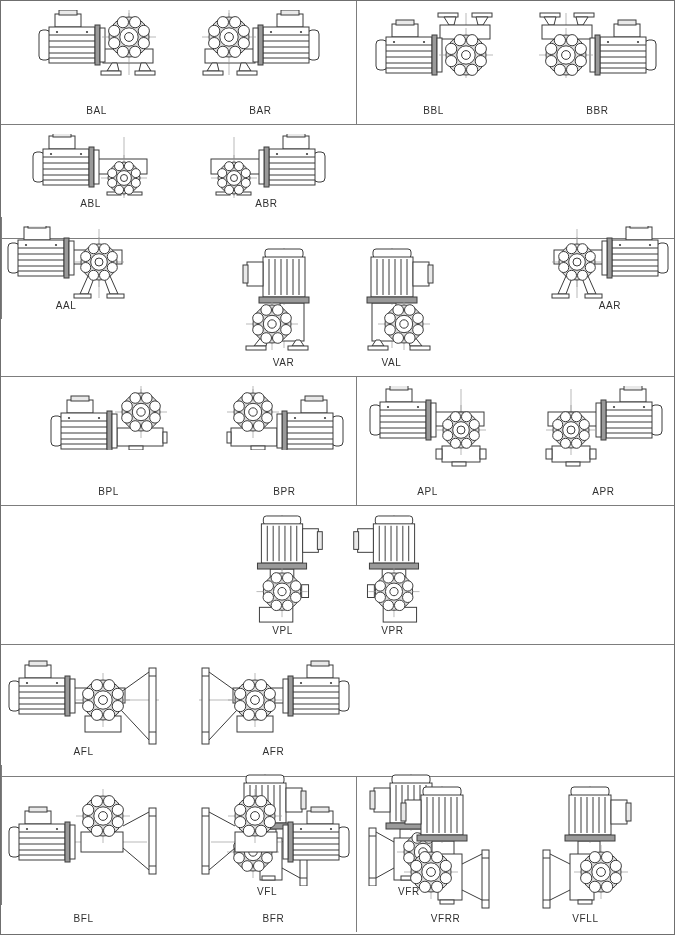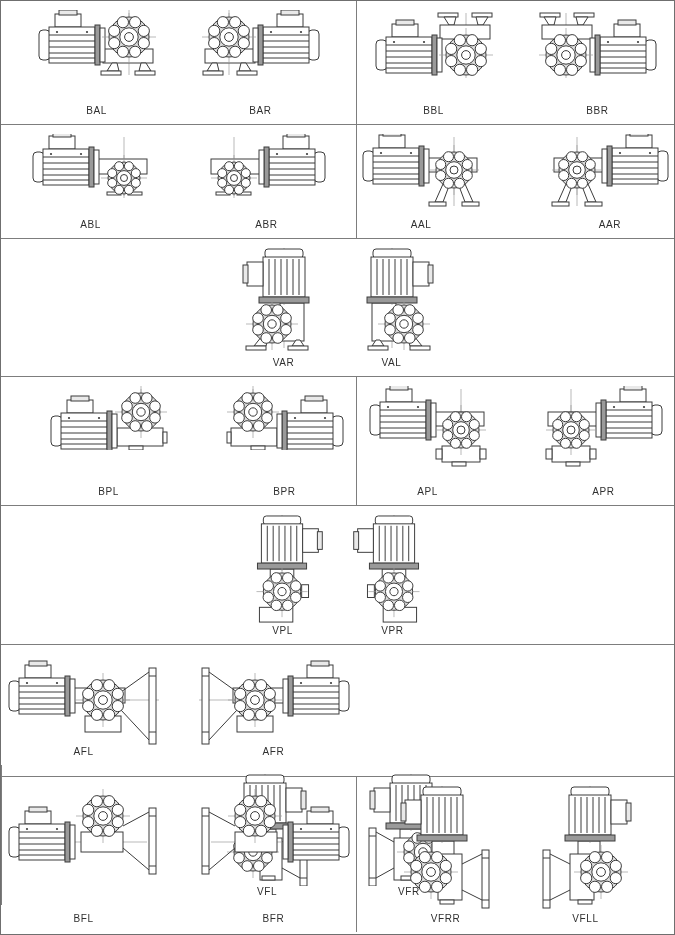--- a/index.html
+++ b/index.html
@@ -192,7 +192,7 @@
         </div>
       </div>
     </div>
-    <div class="row" style="height: 114px;">
+    <div class="row" style="height: 114px; flex-direction: column;">
       <div class="cell" style="column-gap: 56px; width: 355px; flex: 0 0 auto;">
         <div class="fig">
           <svg class="draw" width="120" height="64" viewBox="0 0 120 64">

